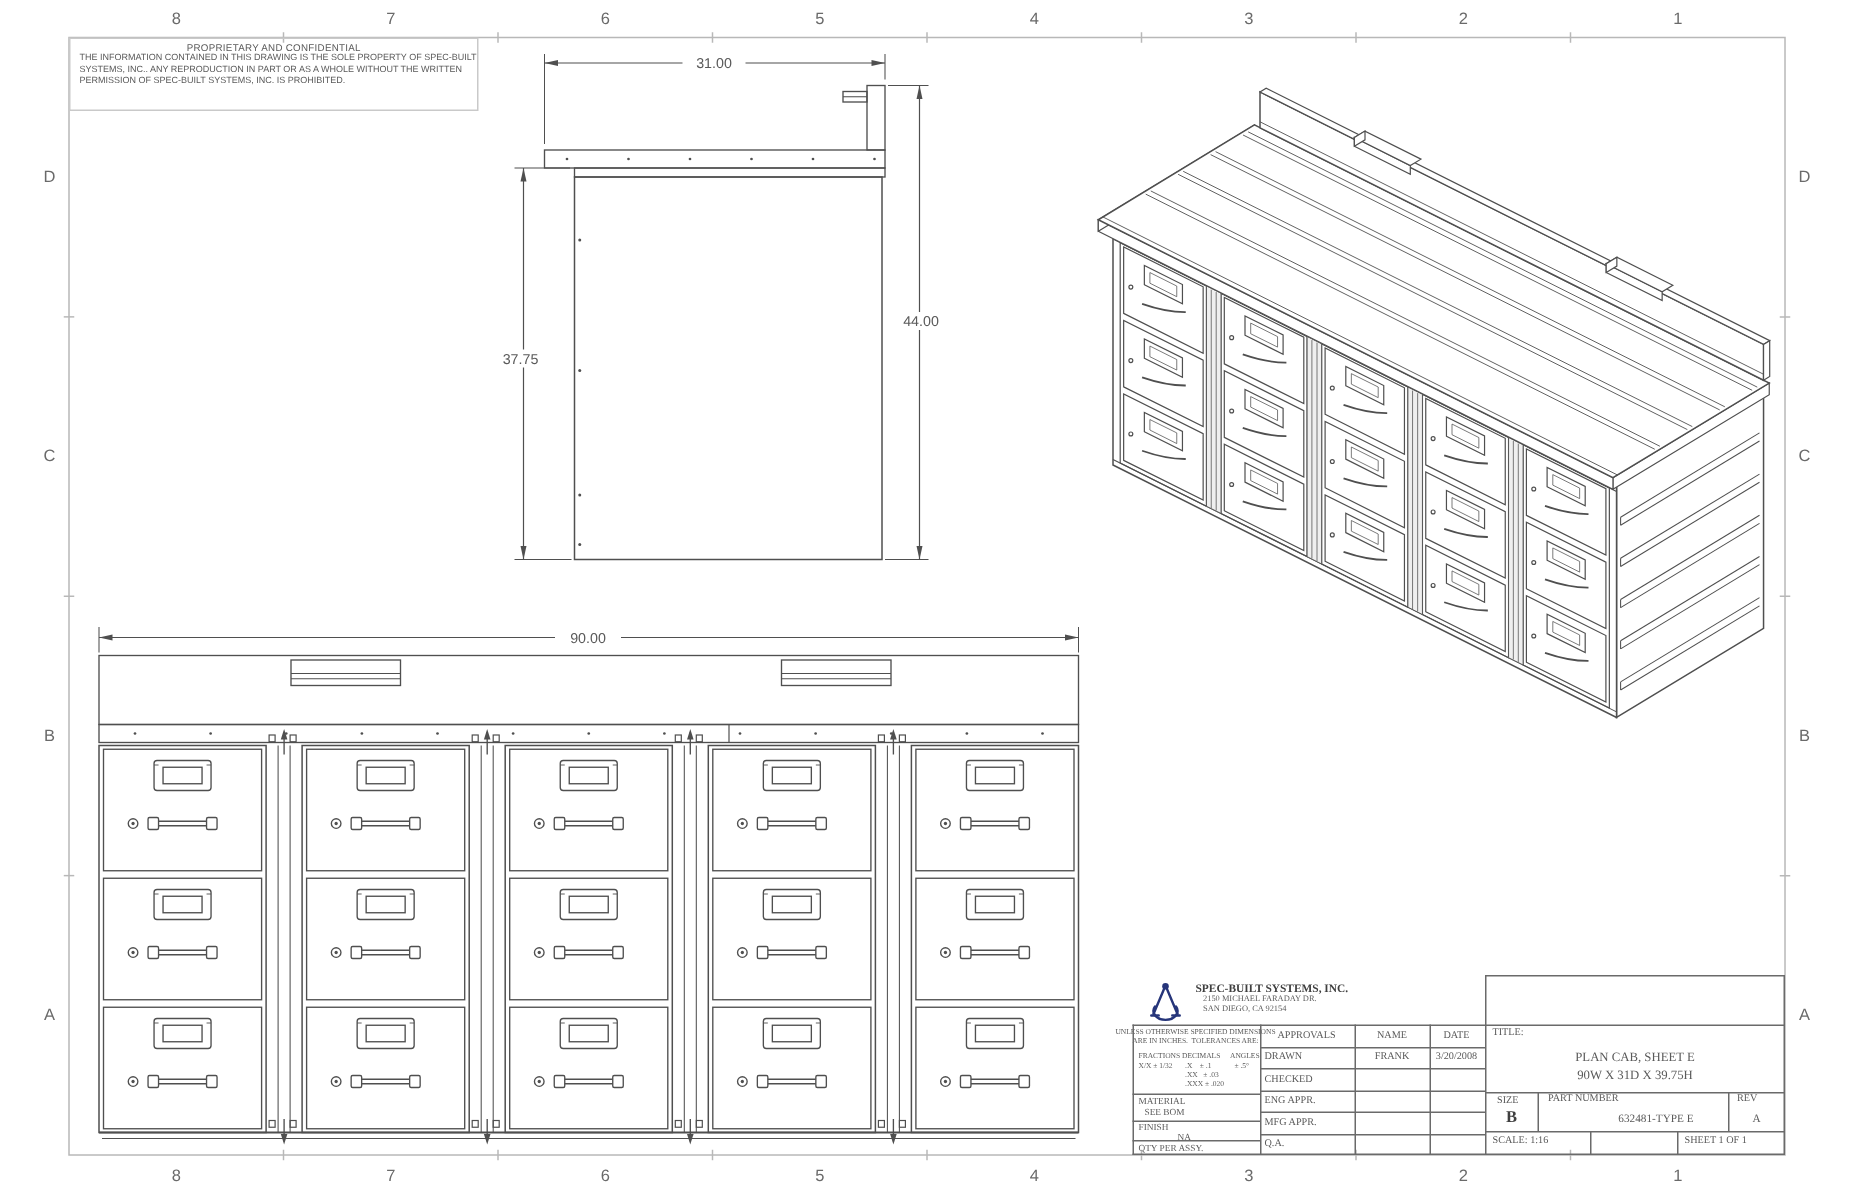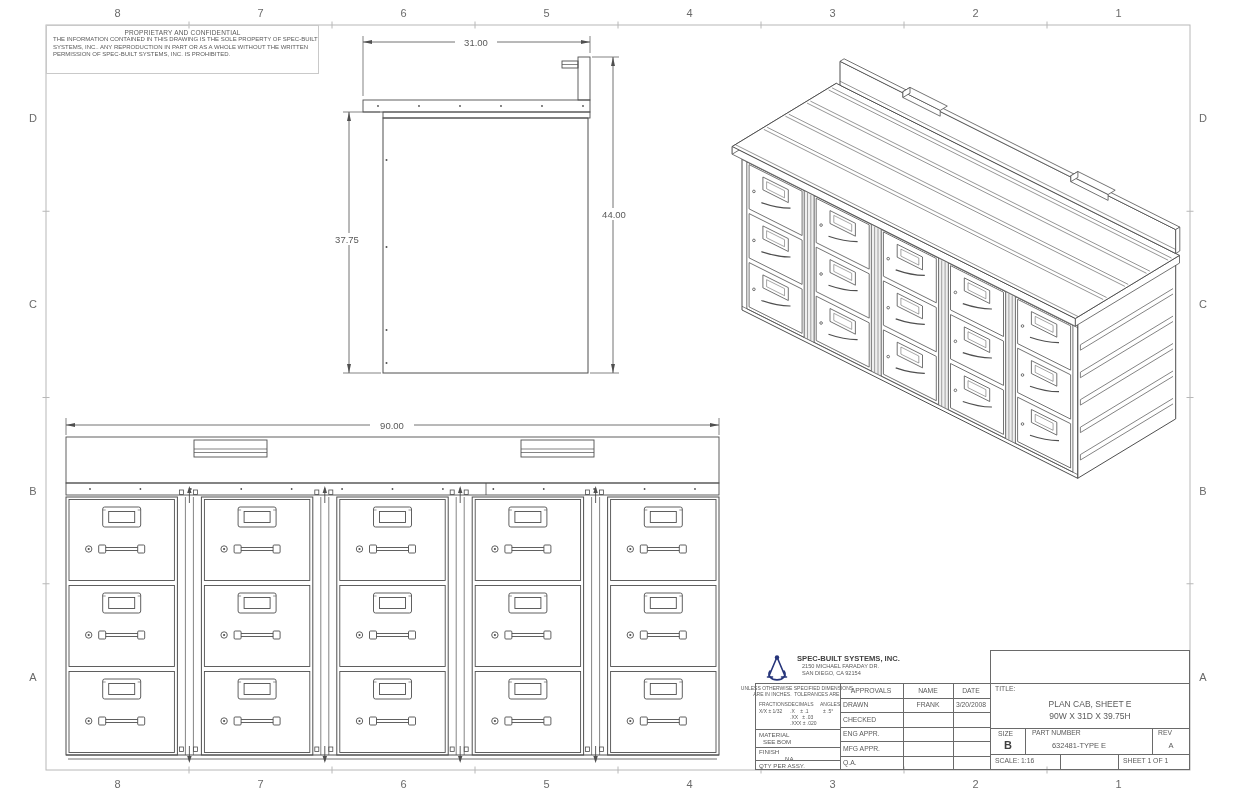--- a/index.html
+++ b/index.html
@@ -13,7 +13,7 @@
   #prop-head{font-size:6.5px;text-align:center;color:#5a5a5a;letter-spacing:.2px;}
   .prop-line{font-size:6px;color:#5a5a5a;line-height:7.5px;white-space:nowrap;}
   
-  #title-block{position:absolute;left:755px;top:650px;width:435px;height:120px;font-size:7px;}
+  #title-block{position:absolute;left:755px;top:650px;width:435px;height:120px;font-size:7px;font-family:Liberation Serif, serif;}
   .tbl{position:absolute;background:#6a6a6a;}
   .tb-text{position:absolute;white-space:pre;line-height:1;}
   .c{transform:translateX(-50%);}

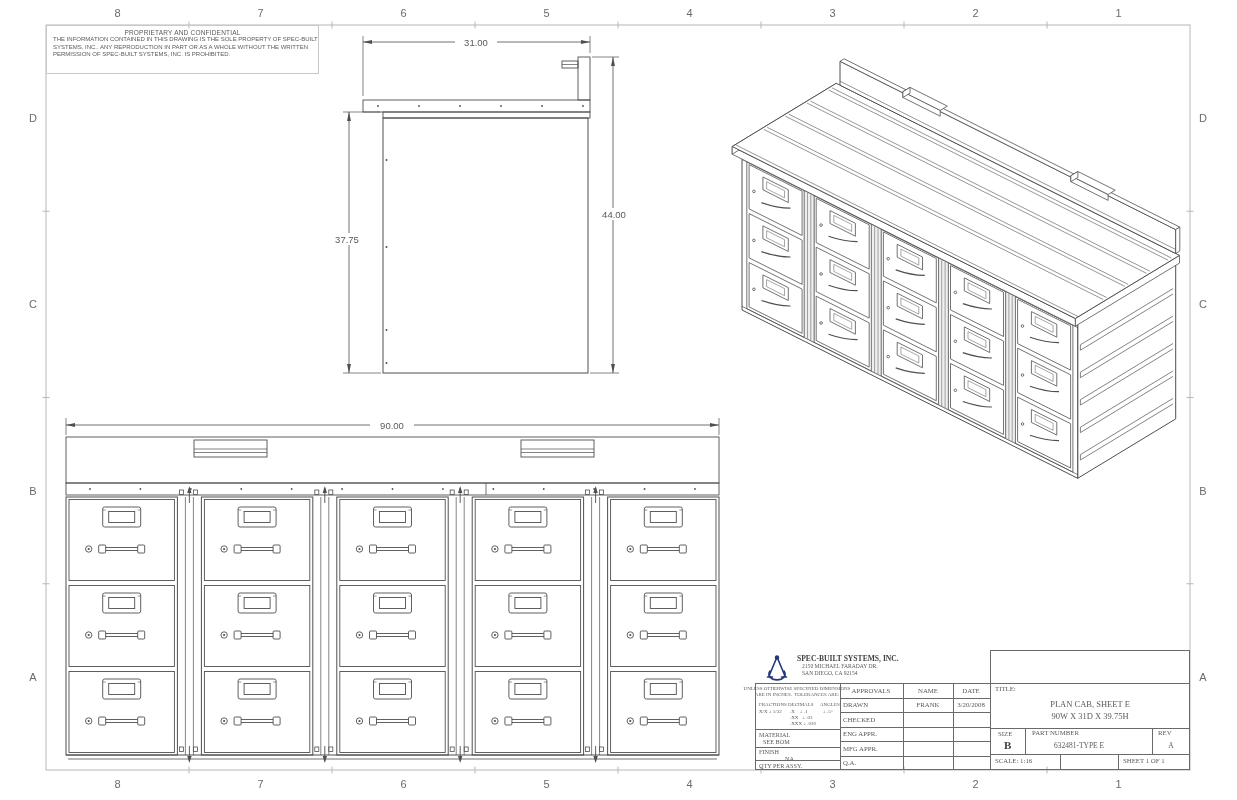--- a/index.html
+++ b/index.html
@@ -536,7 +536,7 @@
     <div class="tb-text lbl" style="left:243px;top:81px">SIZE</div>
     <div class="tb-text big" style="left:249px;top:90px">B</div>
     <div class="tb-text lbl" style="left:277px;top:80px">PART NUMBER</div>
-    <div class="tb-text val c" style="left:324px;top:92px">632481-TYPE E</div>
+    <div class="tb-text val c" style="left:349px;top:92px">632481-TYPE E</div>
     <div class="tb-text lbl" style="left:403px;top:80px">REV</div>
     <div class="tb-text val c" style="left:416px;top:92px">A</div>
 

